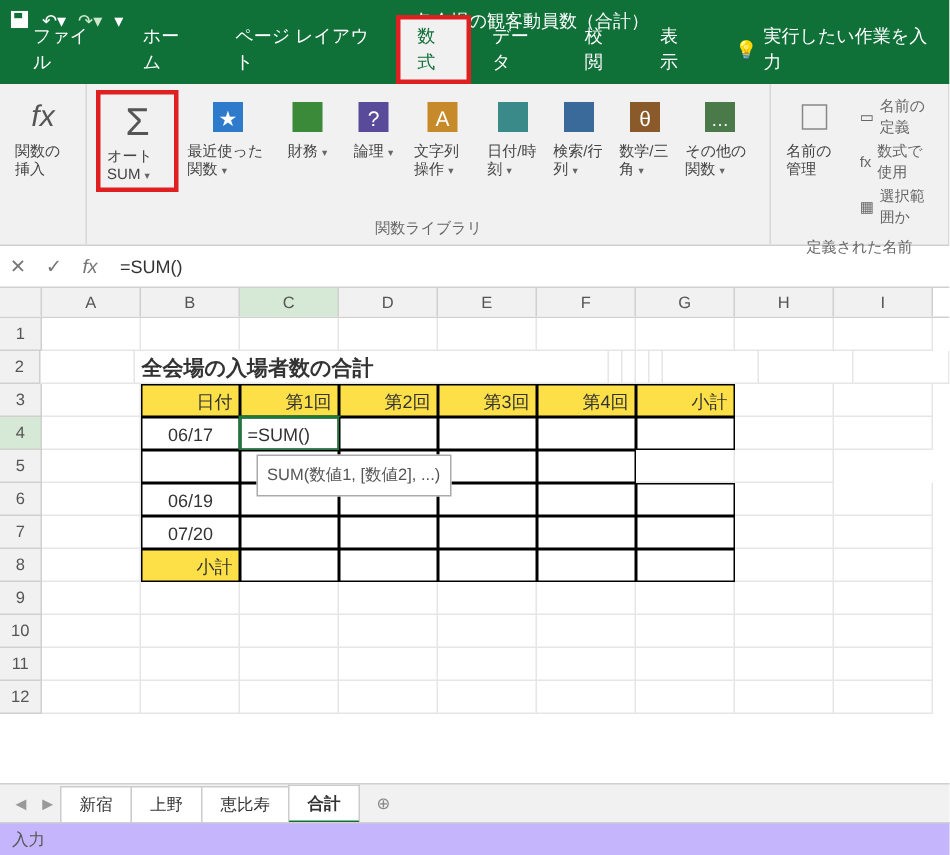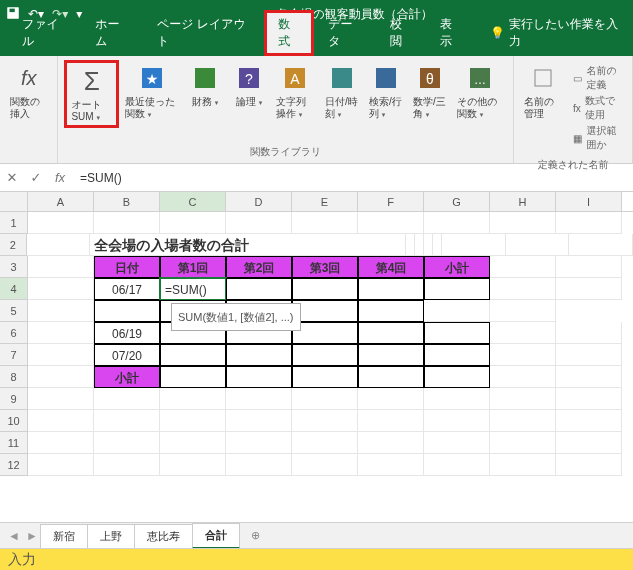--- a/index.html
+++ b/index.html
@@ -37,7 +37,7 @@
 .cell{width:66px;border-right:1px solid #e6e6e6;border-bottom:1px solid #e6e6e6;font-size:12px;line-height:22px;padding:0 4px;position:relative}
 .tbltitle{font-weight:bold;font-size:14px}
 .tb{border:1px solid #000!important}
-.tbh{background:#d946ef;text-align:center;font-weight:bold}
+.tbh{background:#fde047;text-align:right;font-weight:normal}
 .tbc{background:#fff;text-align:center}
 .active-cell{outline:2px solid #1a7a3a;outline-offset:-1px;background:#fff}
 .tooltip{position:absolute;top:24px;left:10px;background:#fff;border:1px solid #aaa;padding:2px 6px;font-size:11px;color:#555;white-space:nowrap;z-index:5}

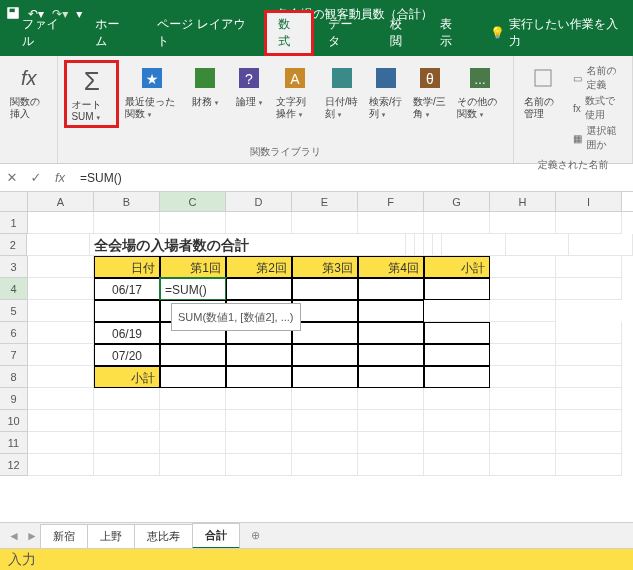--- a/index.html
+++ b/index.html
@@ -46,7 +46,7 @@
 .stab{padding:4px 12px;border:1px solid #ccc;border-bottom:none;background:#fff;font-size:11px;margin-right:-1px;cursor:pointer}
 .stab.active{border-bottom:2px solid #0f7038;font-weight:bold}
 .stab.add{border:none;background:none;color:#888}
-.status{height:22px;background:#fde047;border-top:1px solid #d0d0d0;display:flex;align-items:center;padding:0 8px;font-size:14px;color:#555;position:absolute;bottom:0;left:0;right:0}
+.status{height:22px;background:#c4b5fd;border-top:1px solid #d0d0d0;display:flex;align-items:center;padding:0 8px;font-size:11px;color:#555;position:absolute;bottom:0;left:0;right:0}
 .side-small{display:flex;flex-direction:column;gap:2px;padding:4px 6px;font-size:10px;color:#666}
 .side-small div{display:flex;align-items:center;gap:4px}
 </style>

